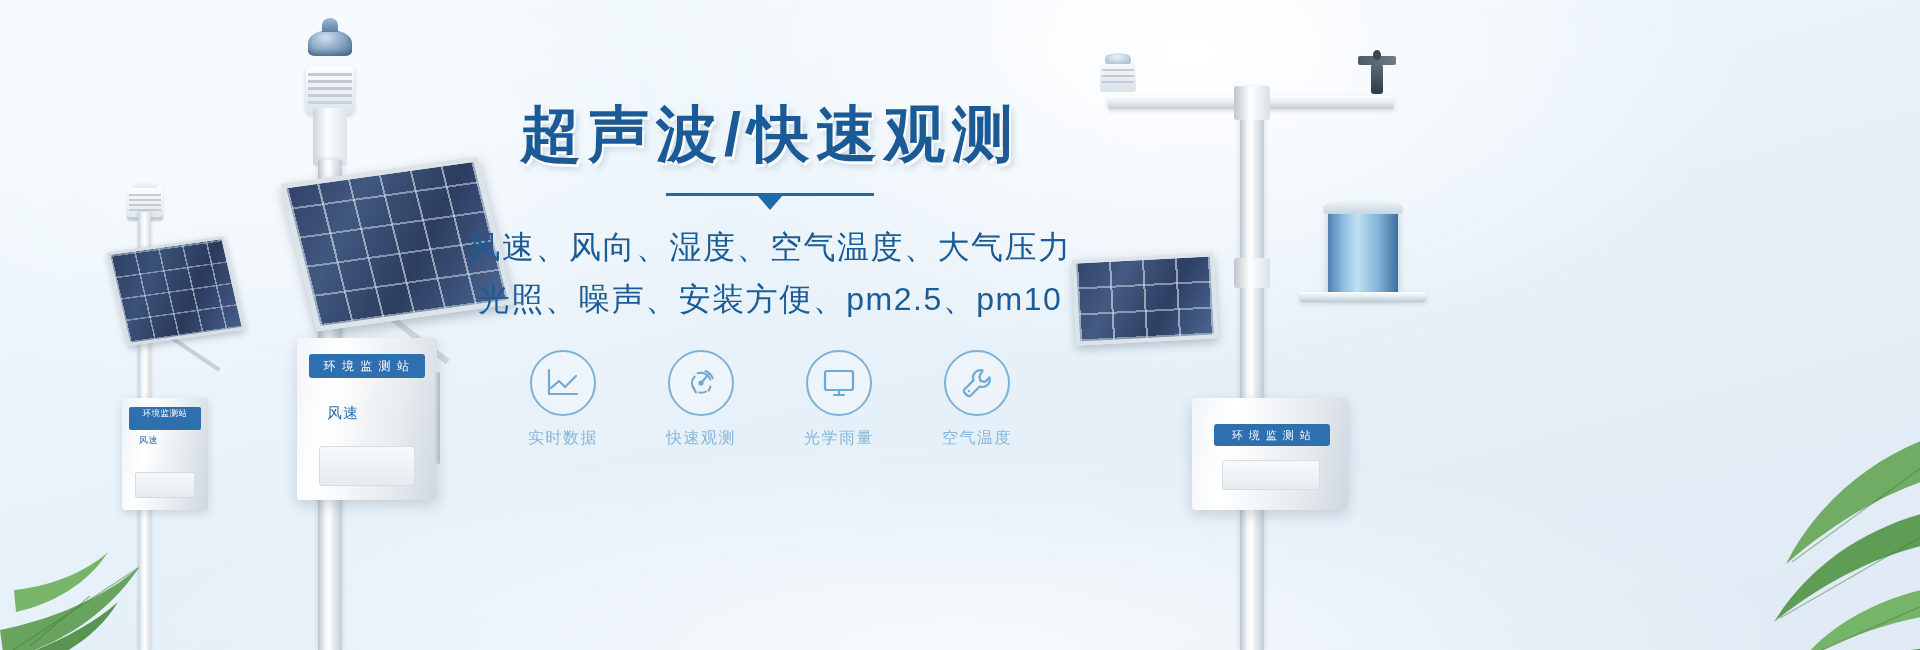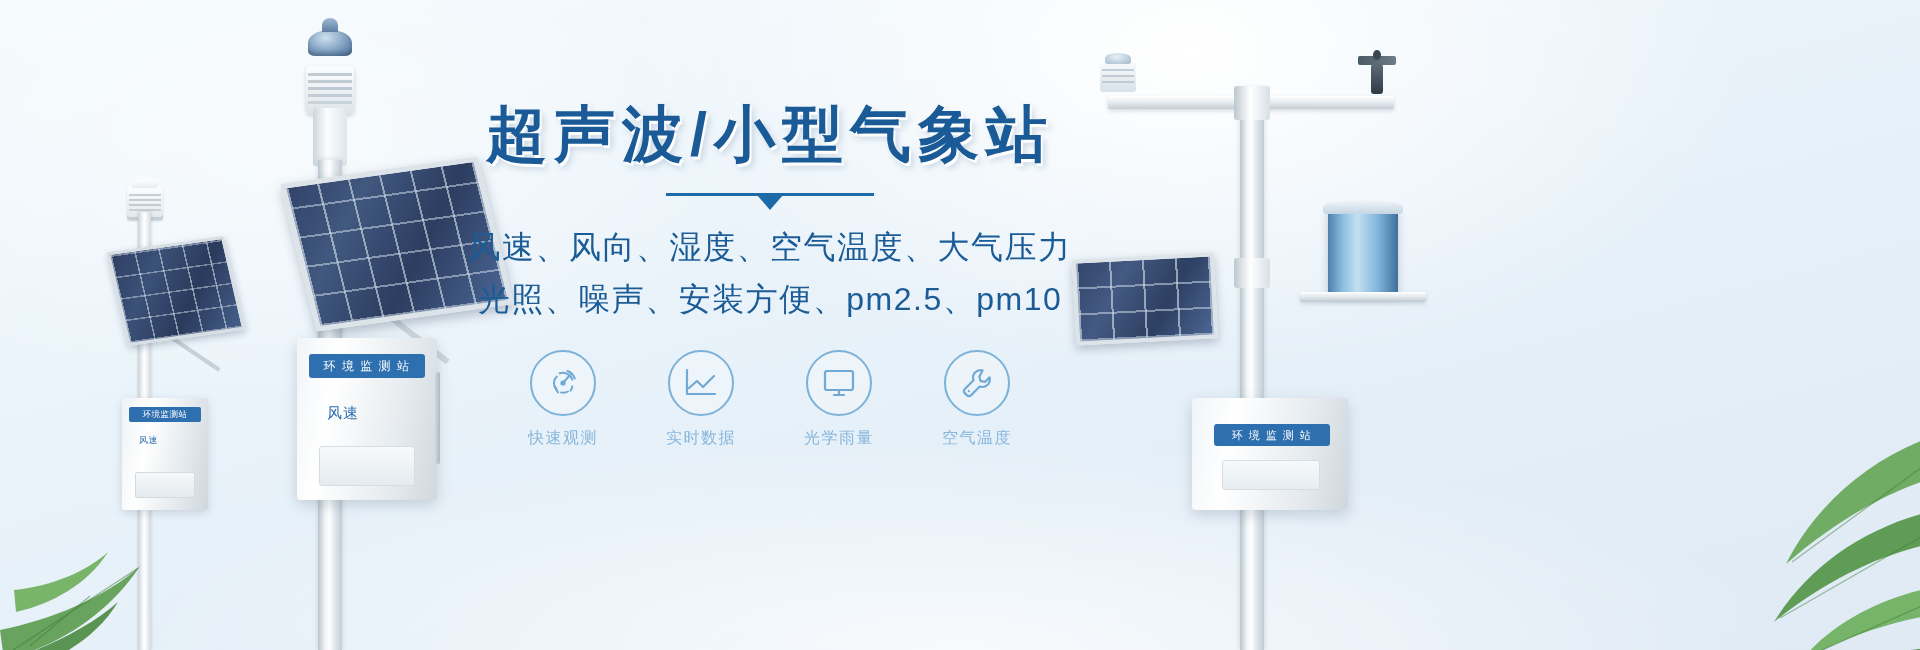--- a/index.html
+++ b/index.html
@@ -271,7 +271,7 @@
 
   <div class="content">
 
-    <div class="title">超声波/小型气象站</div>
+    <div class="title">超声波/快速观测</div>
 
     <div class="divider">
       <div class="bar"></div>

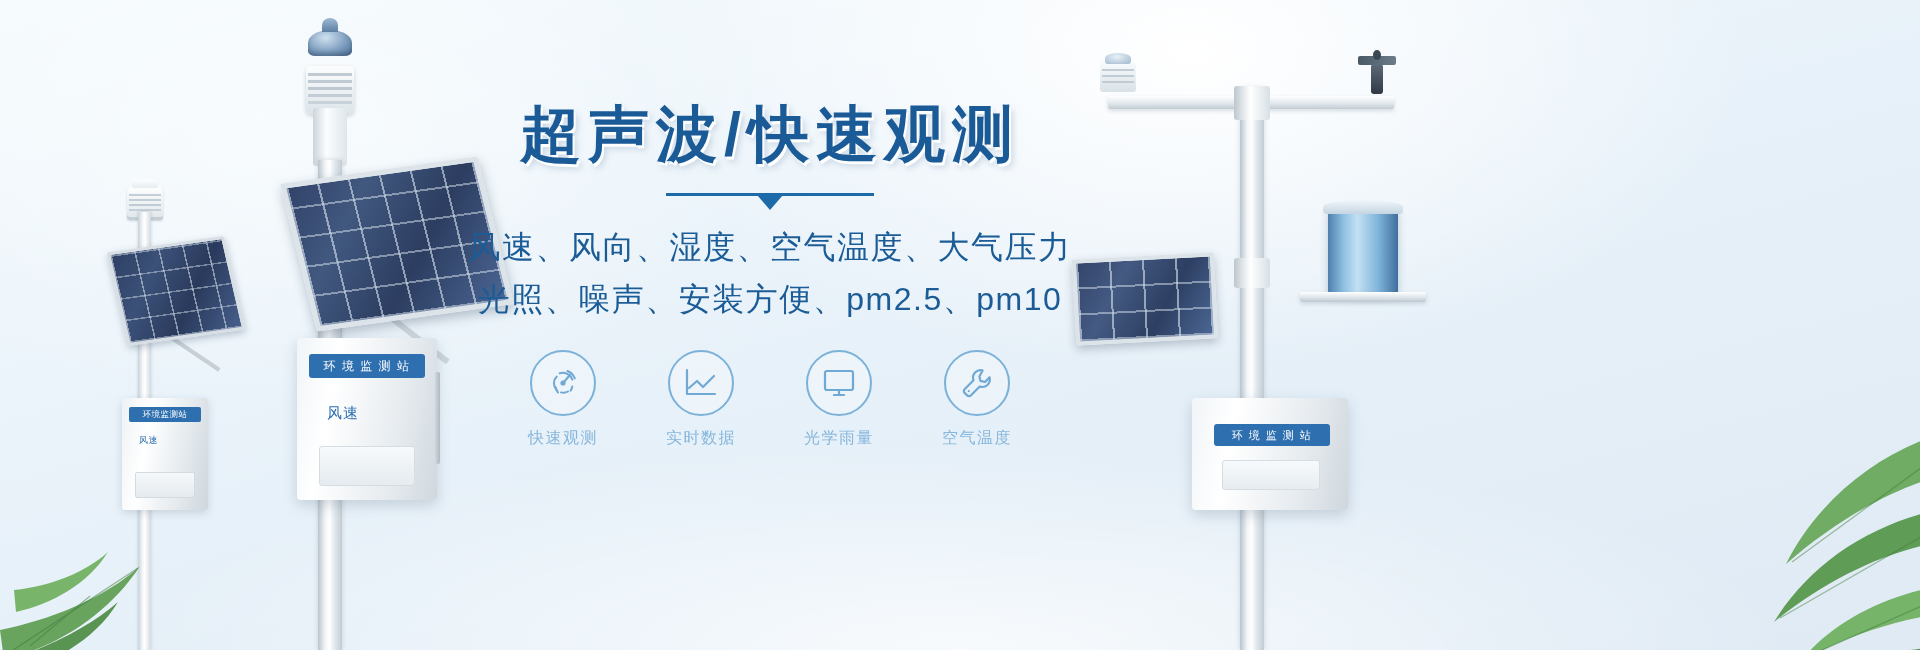--- a/index.html
+++ b/index.html
@@ -53,9 +53,9 @@
   .boxA { left:122px; top:398px; width:86px; height:112px;
     background:linear-gradient(100deg,#eef2f5 0%,#ffffff 30%,#e2e8ec 72%,#cfd7dd 100%);
     border-radius:3px; box-shadow:0 3px 8px rgba(70,90,110,.2); }
-  .boxA .lbl { position:absolute; left:7px; top:9px; width:72px; height:15px;
+  .boxA .lbl { position:absolute; left:7px; top:9px; width:72px; height:23px;
     background:#2e6fb0; border-radius:2px;
-    font-size:8.5px; color:#fff; text-align:center; line-height:15px; letter-spacing:.5px; }
+    font-size:8.5px; color:#fff; text-align:center; line-height:15px; letter-spacing:.5px;font-family:Liberation Mono, monospace; }
   .boxA .logo { position:absolute; left:17px; top:36px; font-size:9px; color:#2e6fb0; letter-spacing:.5px; }
   .boxA .vent { position:absolute; left:13px; top:74px; width:60px; height:26px;
     background:linear-gradient(180deg,#f6f9fb,#e4eaee); border:1px solid #d3dbe1; border-radius:2px; }

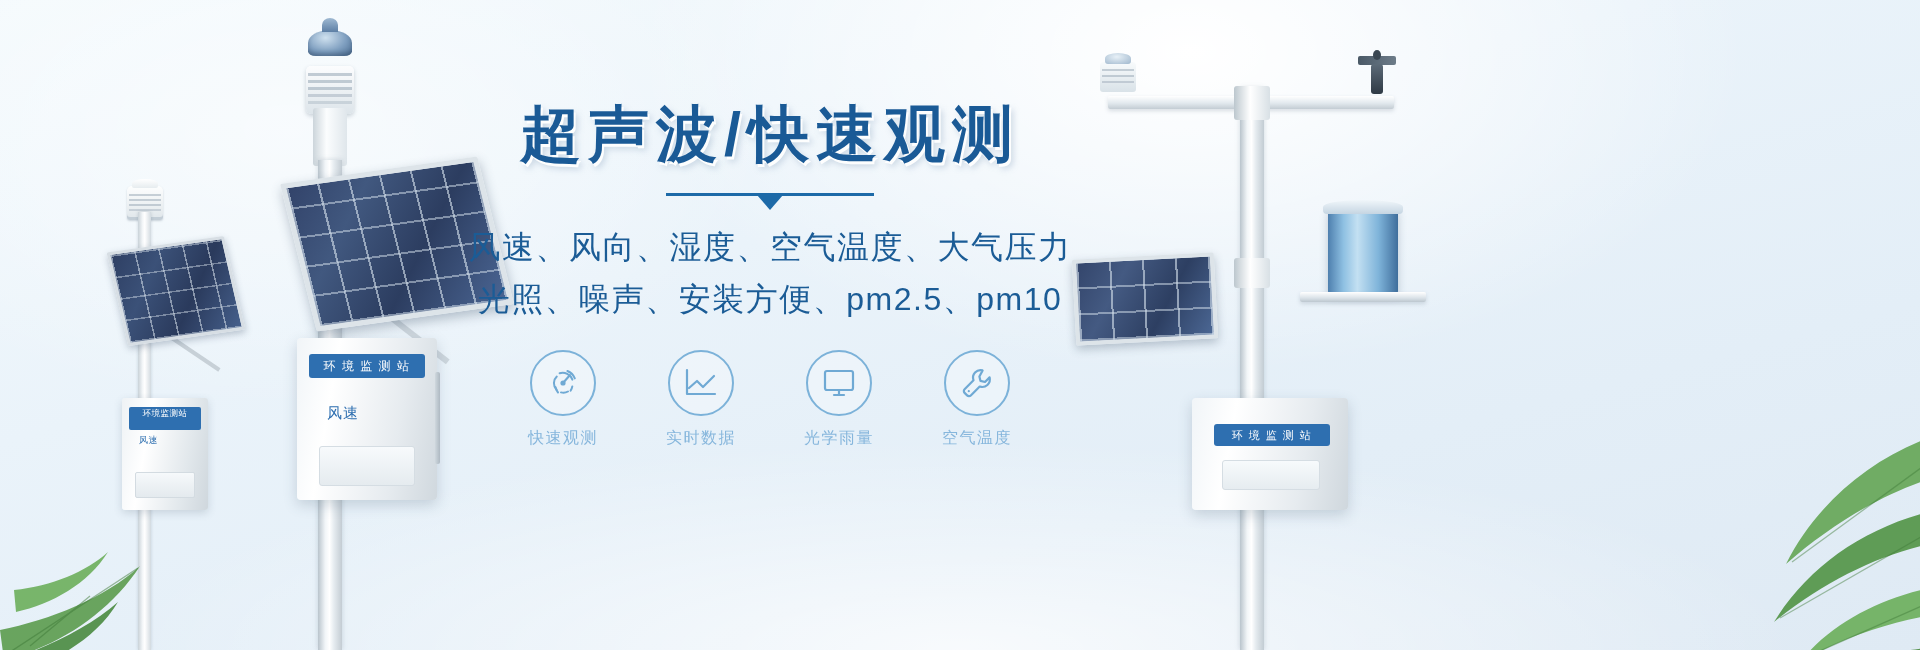--- a/index.html
+++ b/index.html
@@ -287,6 +287,16 @@
 
       <div class="feat">
         <div class="circle">
+          <svg width="34" height="30" viewBox="0 0 34 30" fill="none" stroke="#6fa9d4" stroke-width="2.2" stroke-linecap="round" stroke-linejoin="round">
+            <path d="M3 2 V26 H31"></path>
+            <path d="M5 20 L13 13 L19 19 L30 8"></path>
+          </svg>
+        </div>
+        <div class="flabel">实时数据</div>
+      </div>
+
+      <div class="feat">
+        <div class="circle">
           <svg width="34" height="34" viewBox="0 0 34 34" fill="none" stroke="#6fa9d4" stroke-width="2" stroke-linecap="round">
             <circle cx="17" cy="17" r="2.6" fill="#6fa9d4" stroke="none"></circle>
             <path d="M17 17 L24 9"></path>
@@ -304,16 +314,6 @@
       <div class="feat">
         <div class="circle">
           <svg width="34" height="30" viewBox="0 0 34 30" fill="none" stroke="#6fa9d4" stroke-width="2.2" stroke-linecap="round" stroke-linejoin="round">
-            <path d="M3 2 V26 H31"></path>
-            <path d="M5 20 L13 13 L19 19 L30 8"></path>
-          </svg>
-        </div>
-        <div class="flabel">实时数据</div>
-      </div>
-
-      <div class="feat">
-        <div class="circle">
-          <svg width="34" height="30" viewBox="0 0 34 30" fill="none" stroke="#6fa9d4" stroke-width="2.2" stroke-linecap="round" stroke-linejoin="round">
             <rect x="3" y="3" width="28" height="19" rx="2"></rect>
             <path d="M12 27 H22"></path>
             <path d="M17 22 V27"></path>

